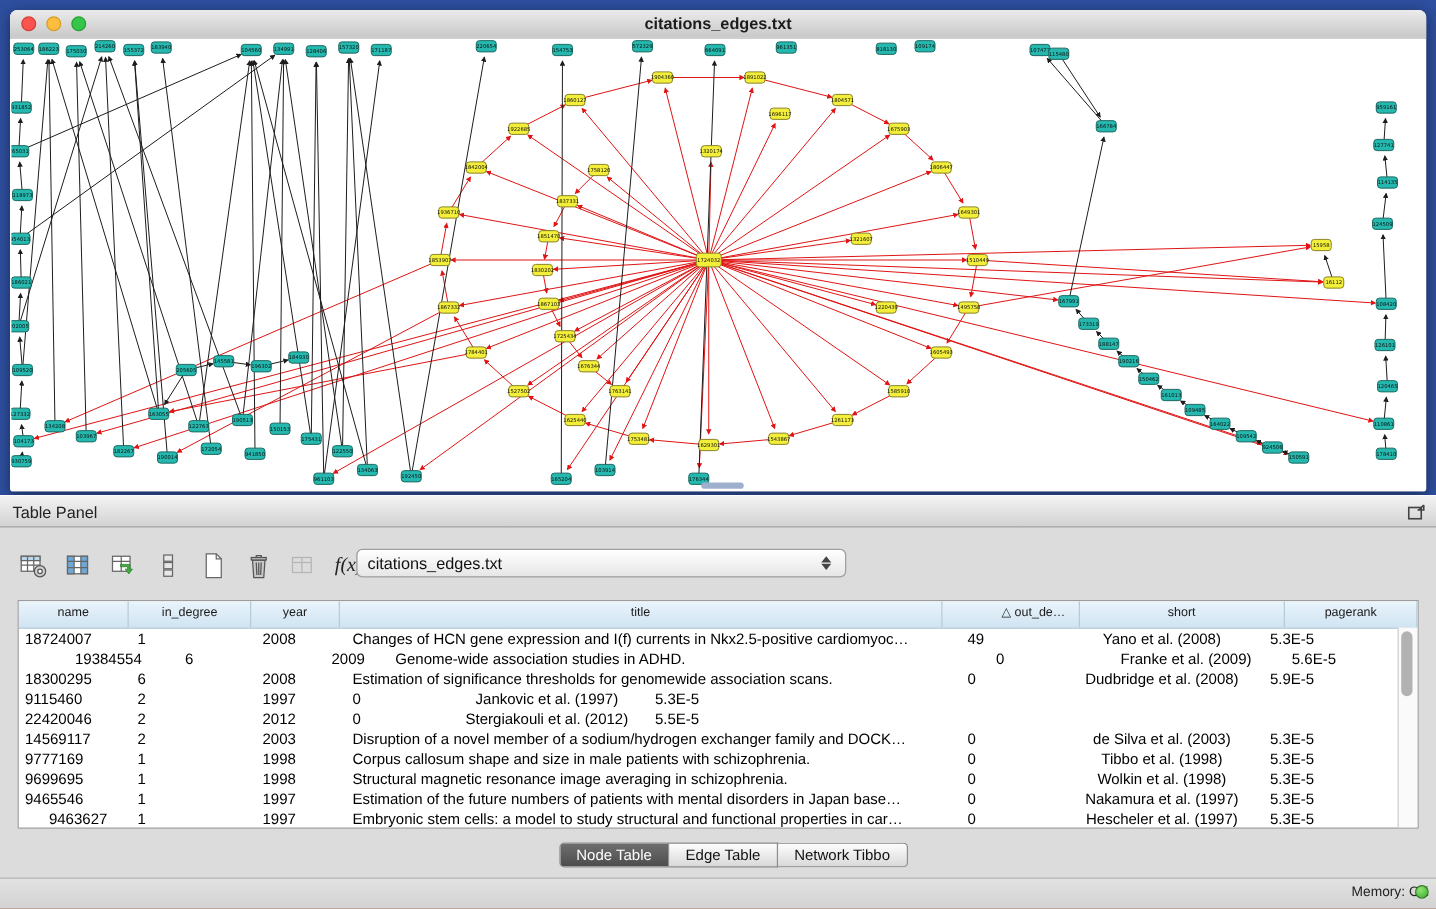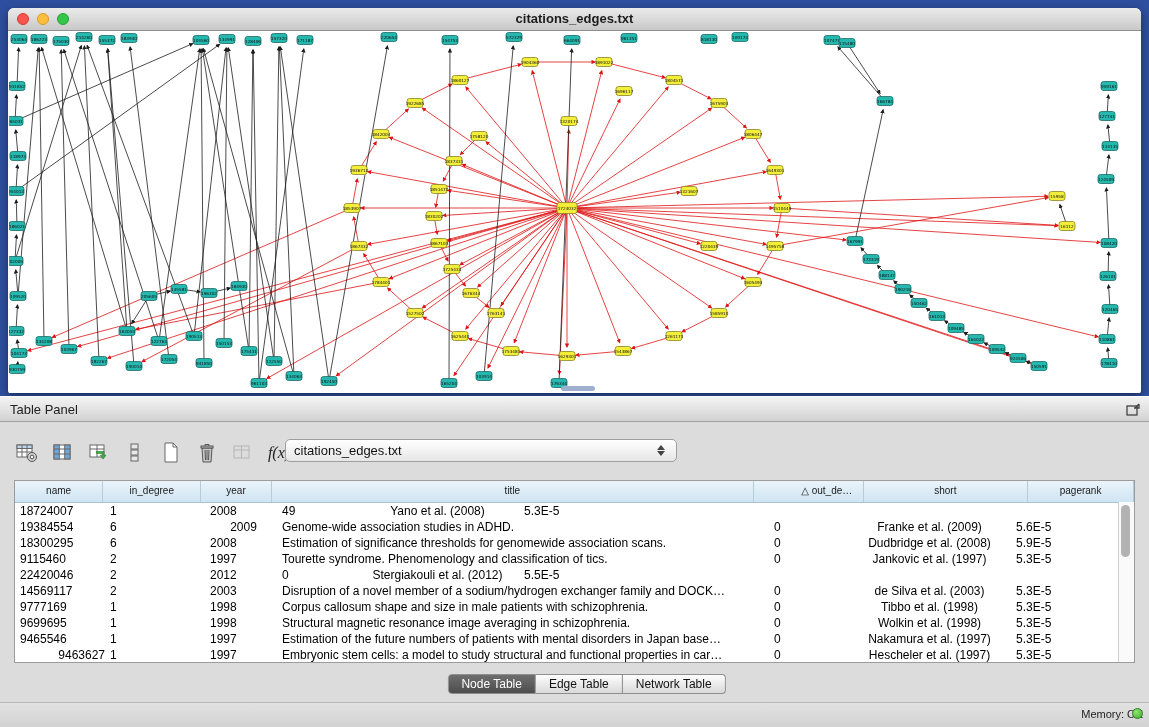--- a/index.html
+++ b/index.html
@@ -792,6 +792,7 @@
             <div class="tcell" style="width: 90px; text-align: left;">18724007</div>
             <div class="tcell" style="width: 100px; text-align: left;">1</div>
             <div class="tcell" style="width: 72px; text-align: left;">2008</div>
+            <div class="tcell" style="width: 492px; text-align: left;">Changes of HCN gene expression and I(f) currents in Nkx2.5-positive cardiomyoc…</div>
             <div class="tcell" style="width: 74px; text-align: left;">49</div>
             <div class="tcell" style="width: 168px; text-align: center;">Yano et al. (2008)</div>
             <div class="tcell" style="width: 108px; text-align: left;">5.3E-5</div>

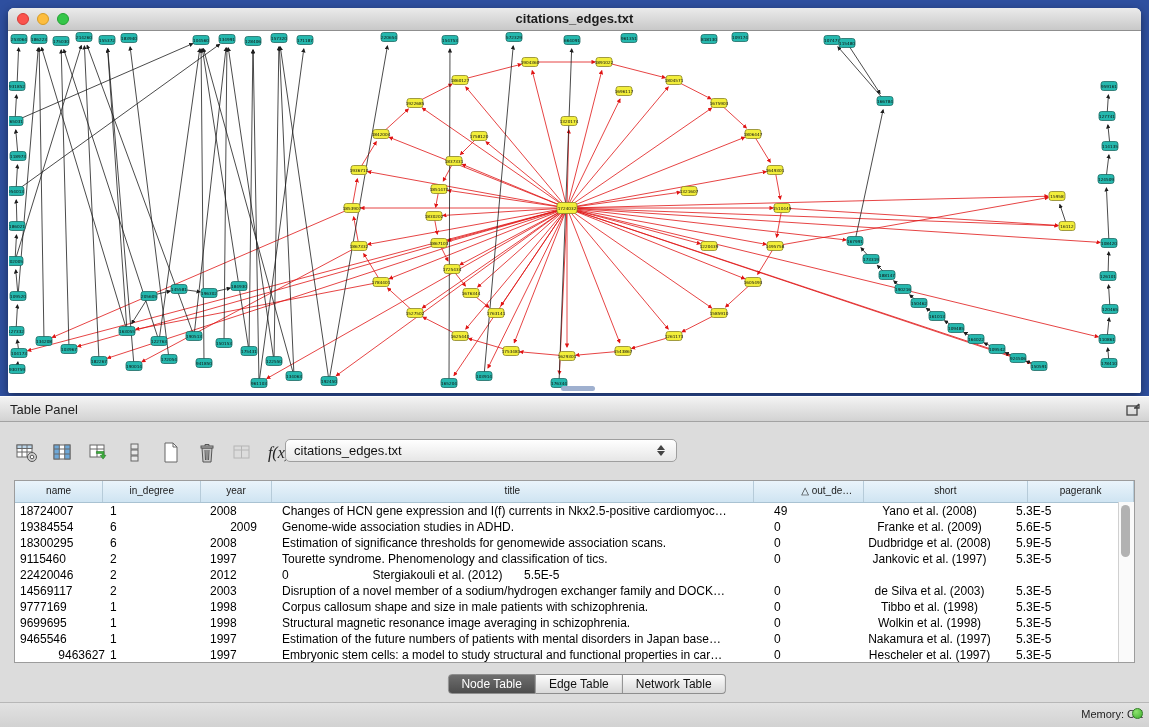--- a/index.html
+++ b/index.html
@@ -798,7 +798,7 @@
             <div class="tcell" style="width: 108px; text-align: left;">5.3E-5</div>
           </div>
           <div class="trow">
-            <div class="tcell" style="width: 90px; text-align: left;">19384554</div>
+            <div class="tcell" style="width: 90px; text-align: left; margin-left: 40px;">19384554</div>
             <div class="tcell" style="width: 100px; text-align: left;">6</div>
             <div class="tcell" style="width: 72px; text-align: center;">2009</div>
             <div class="tcell" style="width: 492px; text-align: left;">Genome-wide association studies in ADHD.</div>

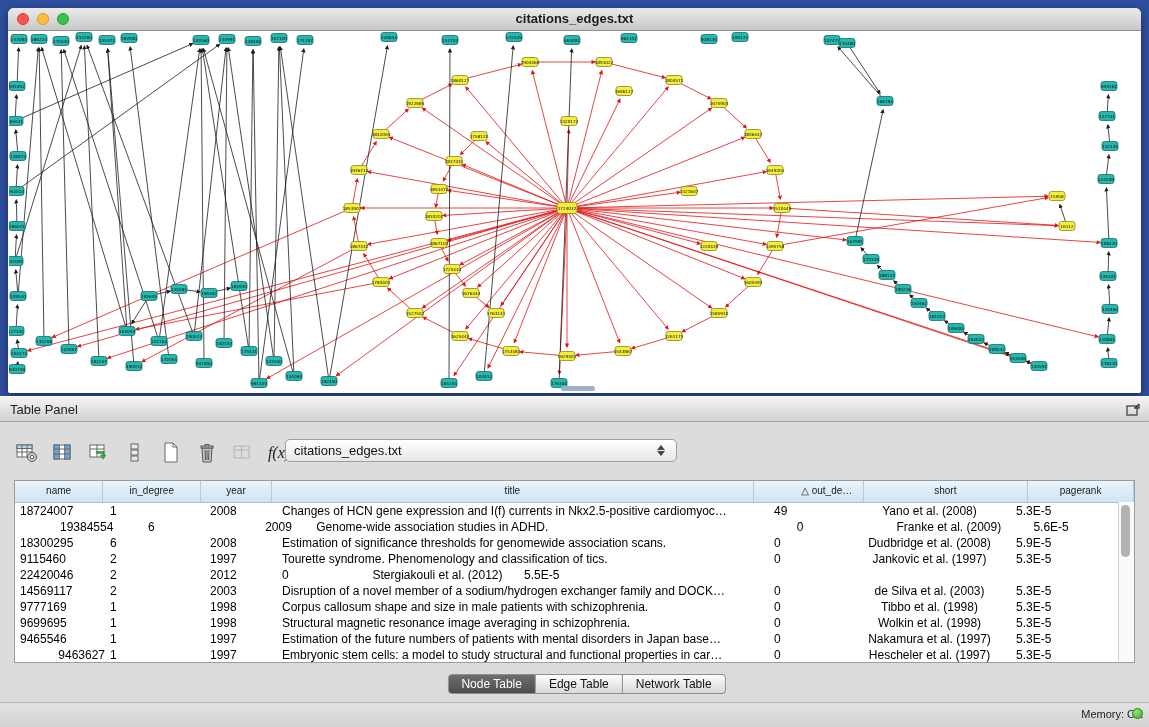--- a/index.html
+++ b/index.html
@@ -819,7 +819,6 @@
             <div class="tcell" style="width: 90px; text-align: left;">9115460</div>
             <div class="tcell" style="width: 100px; text-align: left;">2</div>
             <div class="tcell" style="width: 72px; text-align: left;">1997</div>
-            <div class="tcell" style="width: 492px; text-align: left;">Tourette syndrome. Phenomenology and classification of tics.</div>
             <div class="tcell" style="width: 74px; text-align: left;">0</div>
             <div class="tcell" style="width: 168px; text-align: center;">Jankovic et al. (1997)</div>
             <div class="tcell" style="width: 108px; text-align: left;">5.3E-5</div>

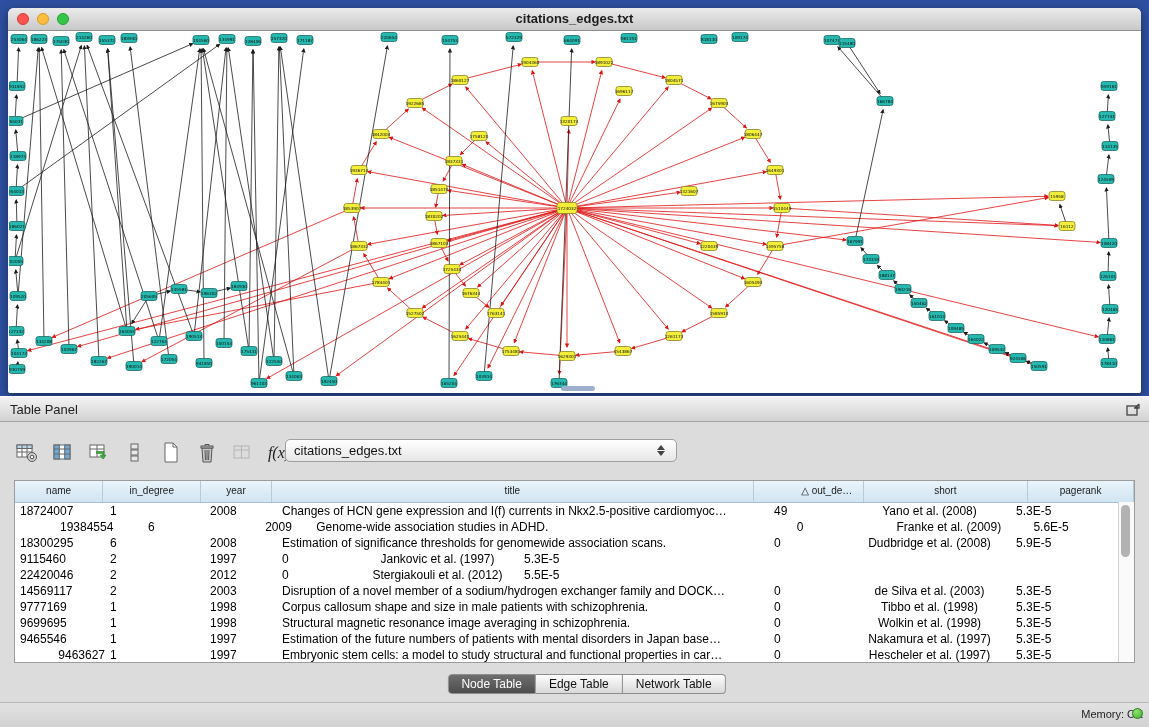--- a/index.html
+++ b/index.html
@@ -868,7 +868,7 @@
             <div class="tcell" style="width: 108px; text-align: left;">5.3E-5</div>
           </div>
           <div class="trow">
-            <div class="tcell" style="width: 90px; text-align: right;">9463627</div>
+            <div class="tcell" style="width: 90px; text-align: center;">9463627</div>
             <div class="tcell" style="width: 100px; text-align: left;">1</div>
             <div class="tcell" style="width: 72px; text-align: left;">1997</div>
             <div class="tcell" style="width: 492px; text-align: left;">Embryonic stem cells: a model to study structural and functional properties in car…</div>

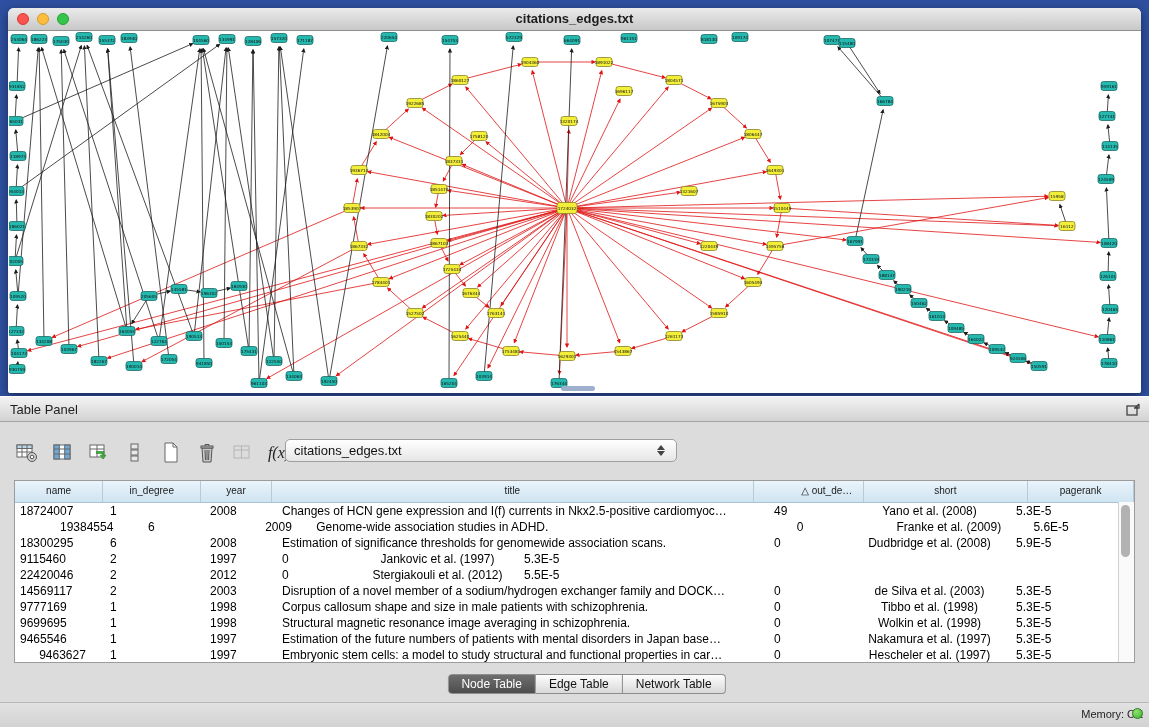--- a/index.html
+++ b/index.html
@@ -885,7 +885,7 @@
     <div class="tabs">
       <span class="tab active">Node Table</span>
       <span class="tab">Edge Table</span>
-      <span class="tab last">Network Table</span>
+      <span class="tab last">Network Tibbo</span>
     </div>
 
     <div class="statusbar">

